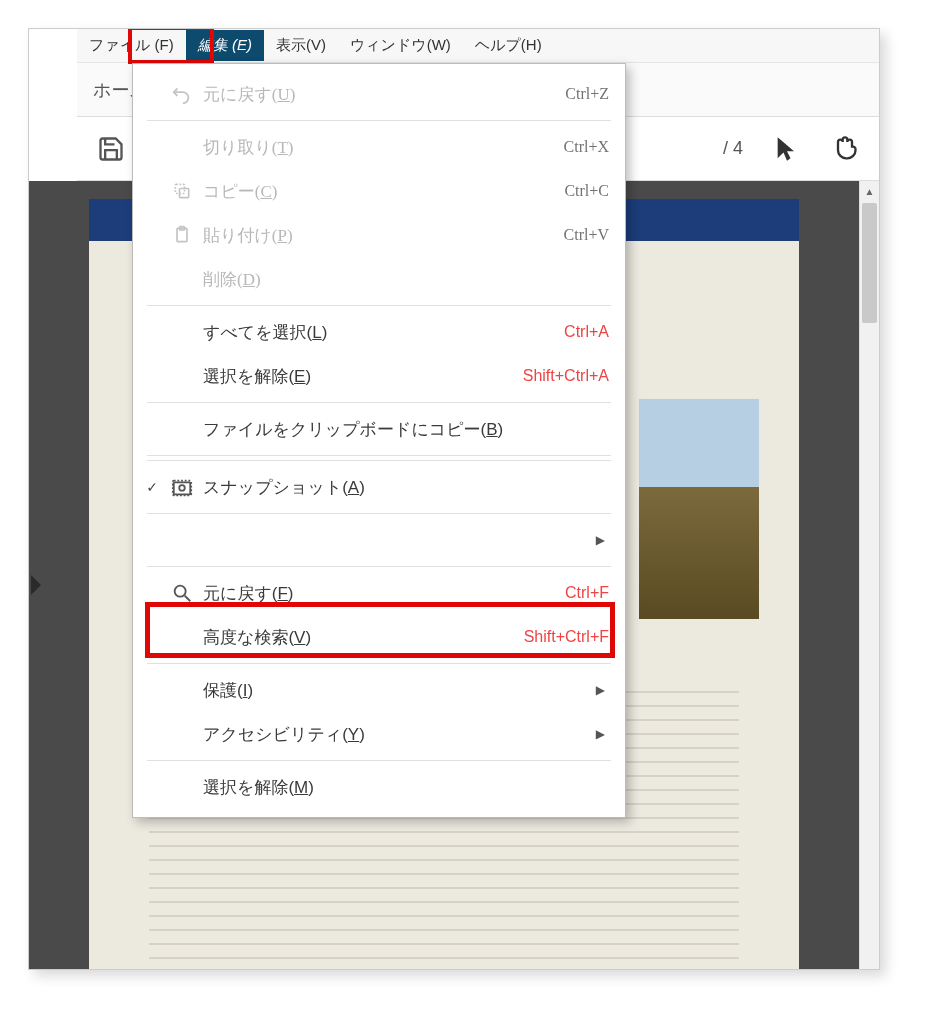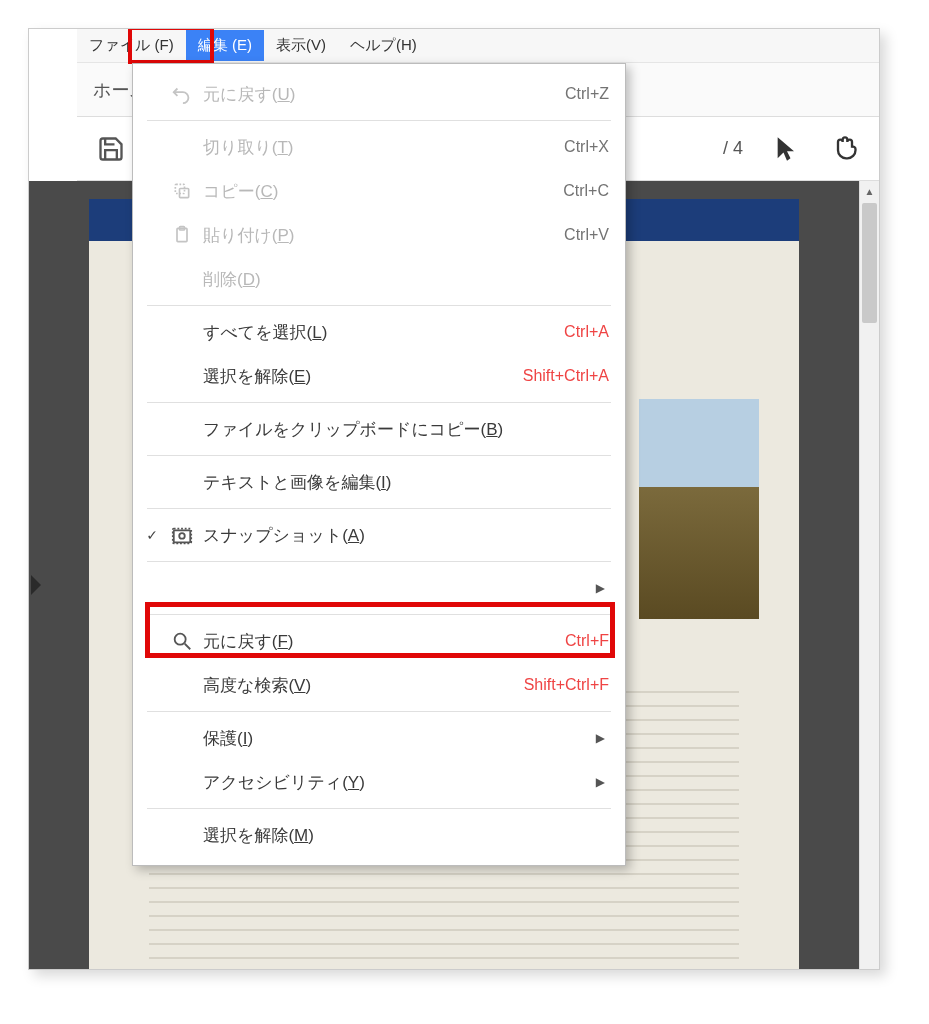--- a/index.html
+++ b/index.html
@@ -33,8 +33,9 @@
   cursor: default;
 }
 .menubar .m-item.active {
-  background: #3b82f6;
+  background: #0c4a6e;
   color: #fff;
+  font-style: italic;
 }
 .m-highlight {
   position: absolute;

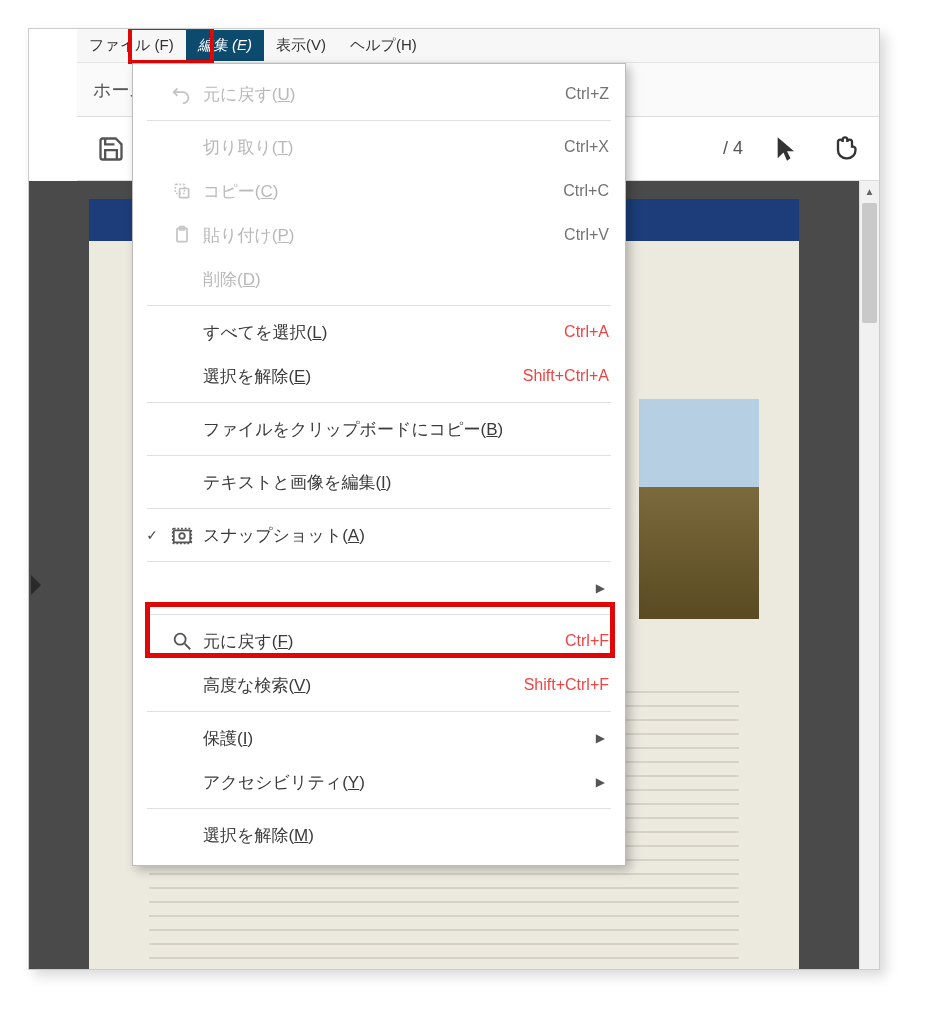--- a/index.html
+++ b/index.html
@@ -179,6 +179,7 @@
     <div class="m-item">ファイル (F)</div>
     <div class="m-item active">編集 (E)</div>
     <div class="m-item">表示(V)</div>
+    <div class="m-item">ウィンドウ(W)</div>
     <div class="m-item">ヘルプ(H)</div>
   </div>
   <div class="m-highlight" style="top:-3px; left:99px; width:86px; height:38px;"></div>

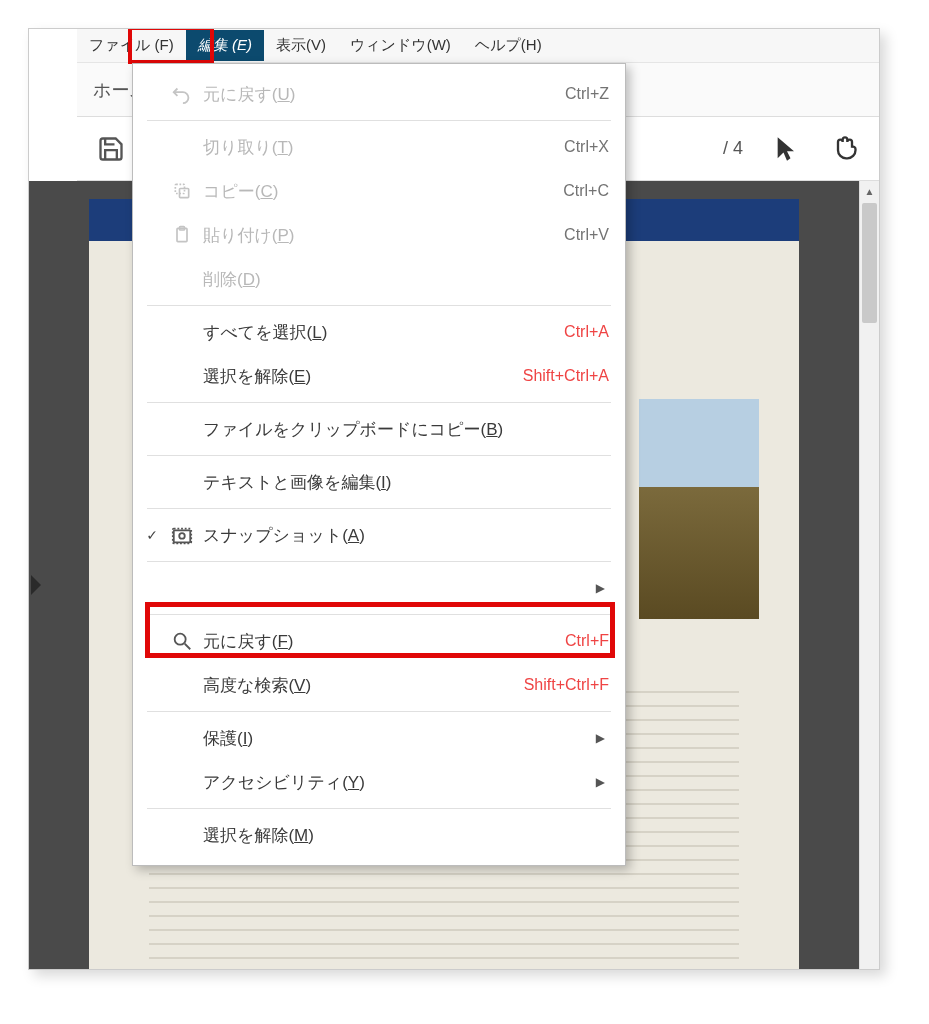--- a/index.html
+++ b/index.html
@@ -154,7 +154,7 @@
 .dropdown .row .label { flex: 1; white-space: nowrap; }
 .dropdown .row .shortcut { color: #ef4444; font-size: 16px; }
 .dropdown .row .sub { color: #555; font-size: 12px; margin-left: auto; margin-right: 4px; }
-.dropdown .row.disabled { color: #b8b8b8; }
+.dropdown .row.disabled { color: #b8b8b8; font-family: Liberation Serif, serif; }
 .dropdown .row.disabled .shortcut { color: #737373; }
 .dropdown .row.disabled .iconcell { color: #c4c4c4; }
 .dropdown hr {

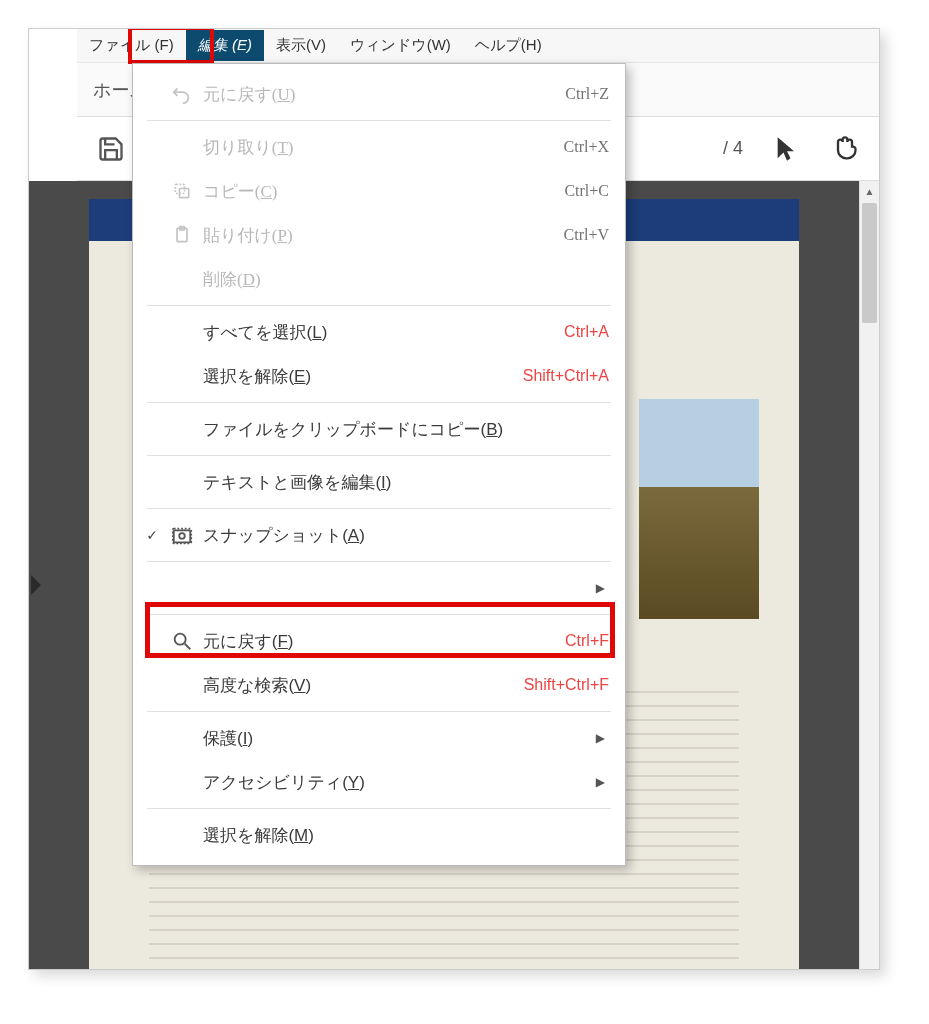--- a/index.html
+++ b/index.html
@@ -307,11 +307,6 @@
 
     <hr>
 
-    <div class="row">
-      <span class="check"></span>
-        <span class="iconcell"></span>
-      <span class="label"><span>テキストと画像を編集</span>(<span class="u">I</span>)</span>
-    </div>
 
     <hr>
 

